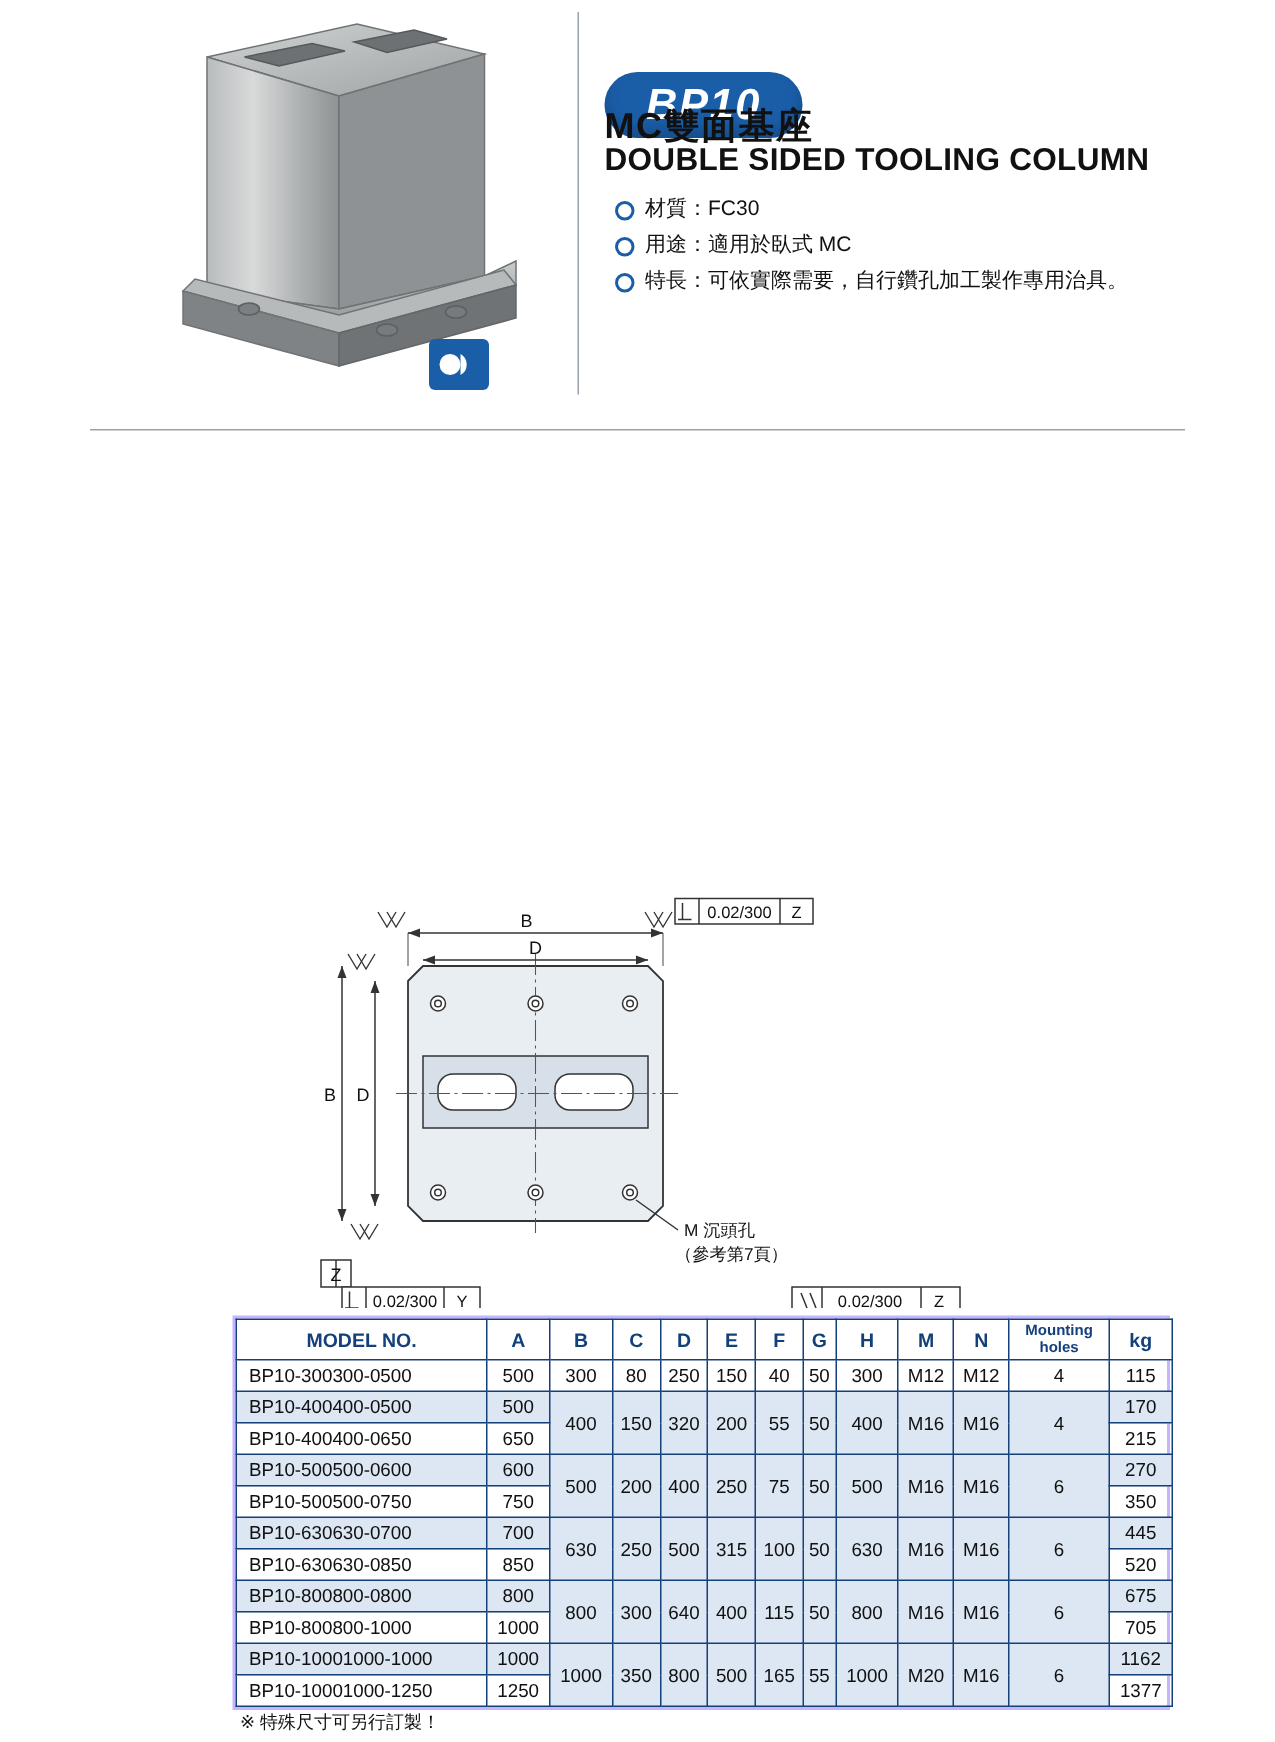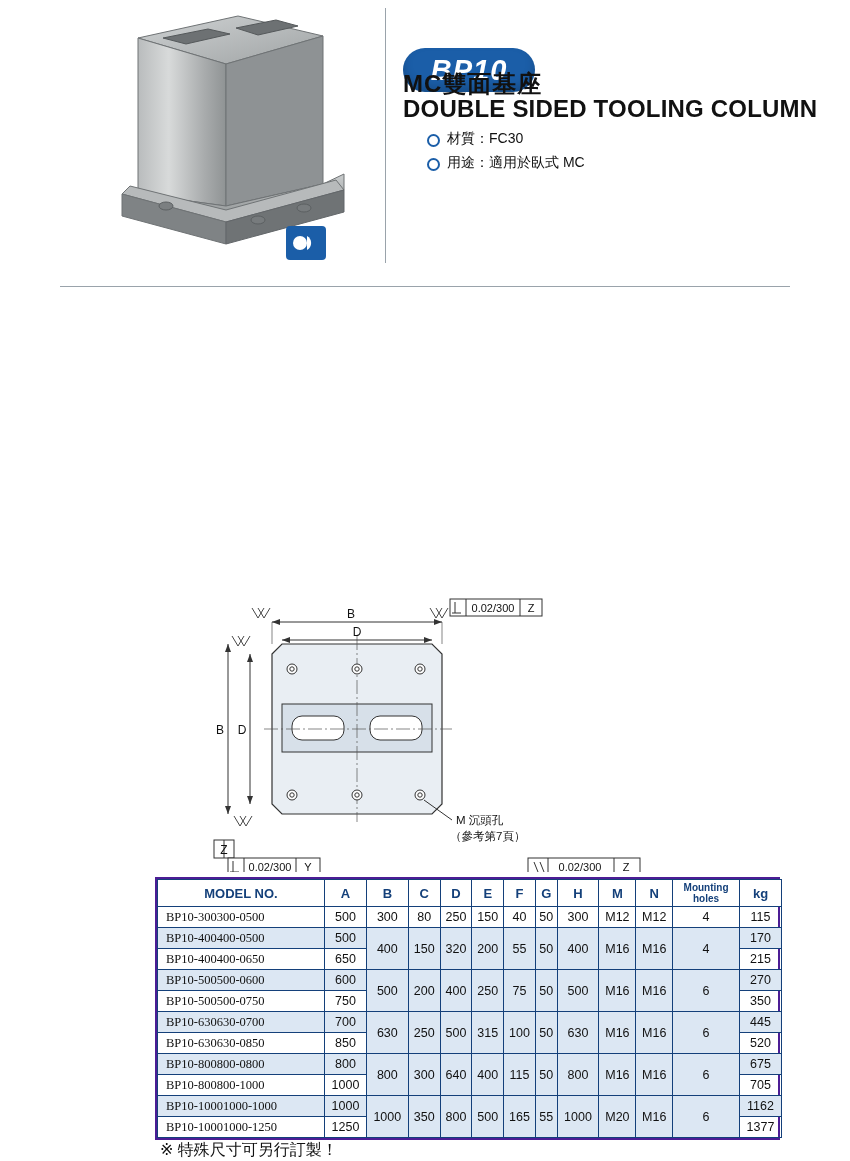--- a/index.html
+++ b/index.html
@@ -38,7 +38,7 @@
     letter-spacing:1px;
   }
   #title-en{
-    position:absolute;left:403px;top:95px;font-size:24px;font-weight:bold;color:#111;
+    position:absolute;left:403px;top:95px;font-size:21px;font-weight:bold;color:#111;
     letter-spacing:.2px;
   }
   #spec-list{position:absolute;left:427px;top:130px;width:420px;}

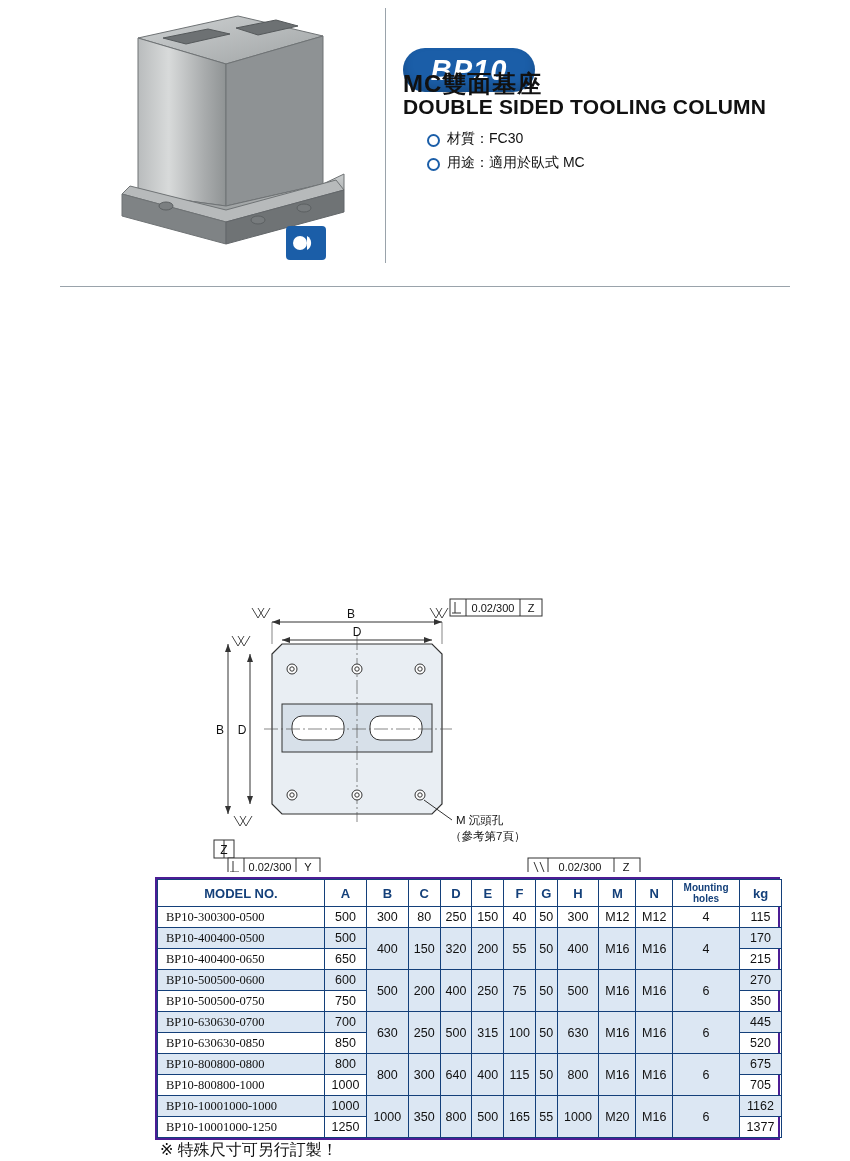--- a/index.html
+++ b/index.html
@@ -41,7 +41,7 @@
     position:absolute;left:403px;top:95px;font-size:21px;font-weight:bold;color:#111;
     letter-spacing:.2px;
   }
-  #spec-list{position:absolute;left:427px;top:130px;width:420px;}
+  #spec-list{position:absolute;left:410px;top:130px;width:420px;}
   .spec-row{display:flex;align-items:flex-start;margin-bottom:6px;font-size:14px;color:#111;}
   .bullet{
     width:9px;height:9px;border:2px solid #1b5ea8;border-radius:50%;

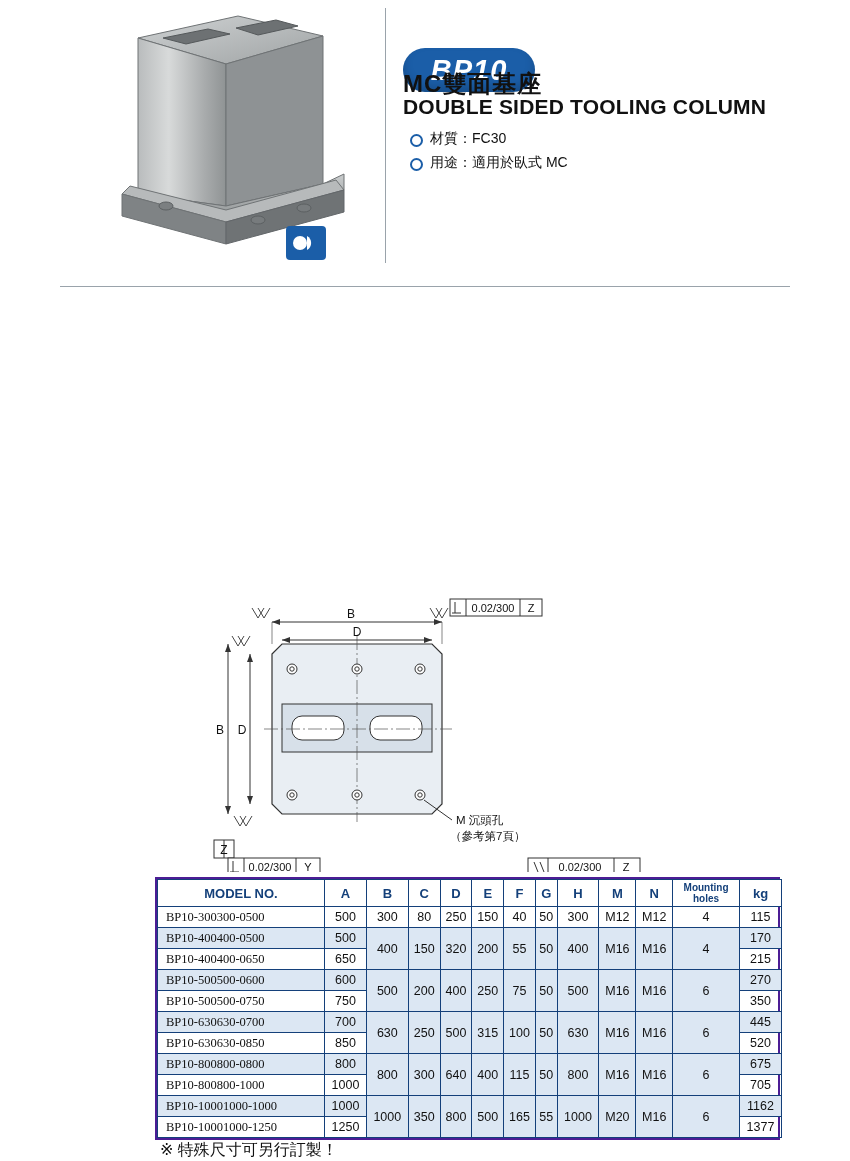--- a/index.html
+++ b/index.html
@@ -135,6 +135,10 @@
       <span class="bullet"></span>
       <span>用途：適用於臥式 MC</span>
     </div>
+    <div class="spec-row">
+      <span class="bullet"></span>
+      <span>特長：可依實際需要，自行鑽孔加工製作專用治具。</span>
+    </div>
   </div>
 </div>
 

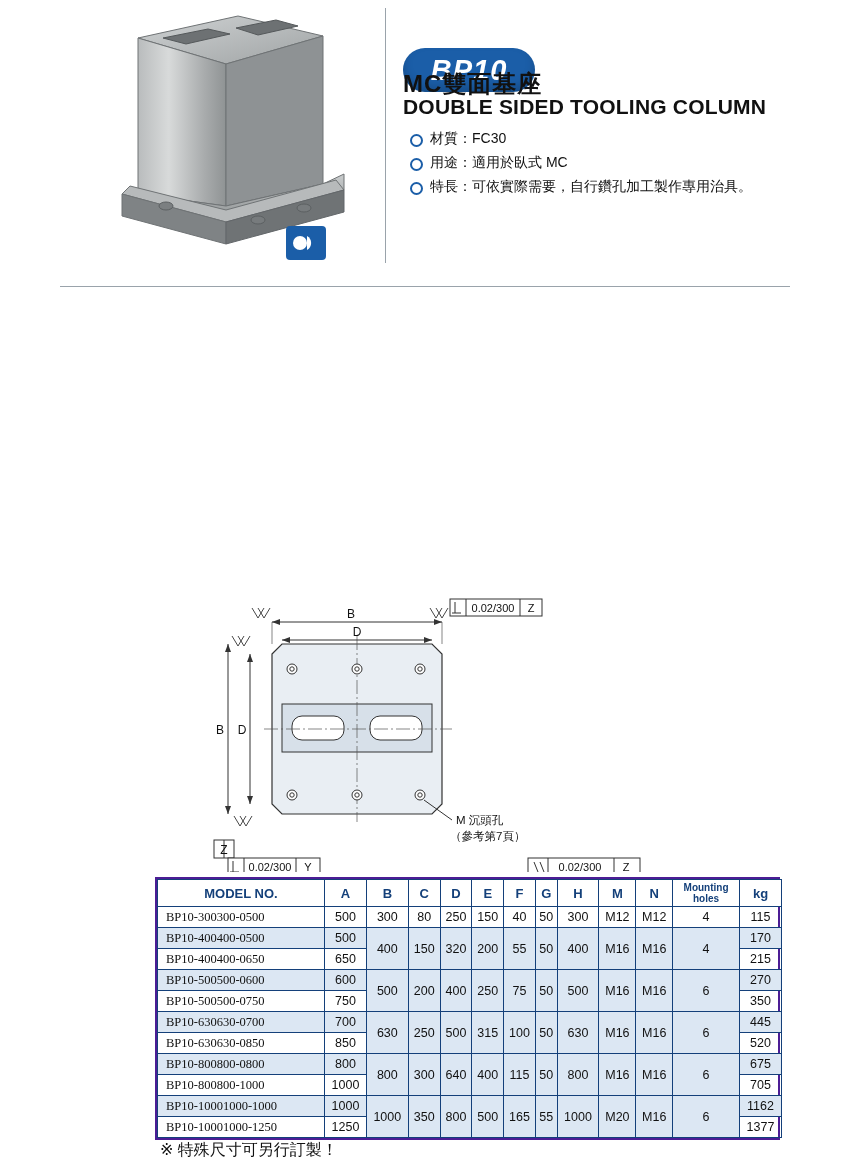--- a/index.html
+++ b/index.html
@@ -61,7 +61,7 @@
   tbody td{color:#111;}
   tbody tr.alt td{background:#dce7f3;}
   td.model{text-align:left;padding-left:8px;width:158px;font-family:Liberation Serif, serif;}
-  #table-outer{border:2px solid #4c1d95;}
+  #table-outer{border:2px solid #c4b5fd;}
   #note{
     position:absolute;left:160px;top:1140px;font-size:16px;color:#111;
   }

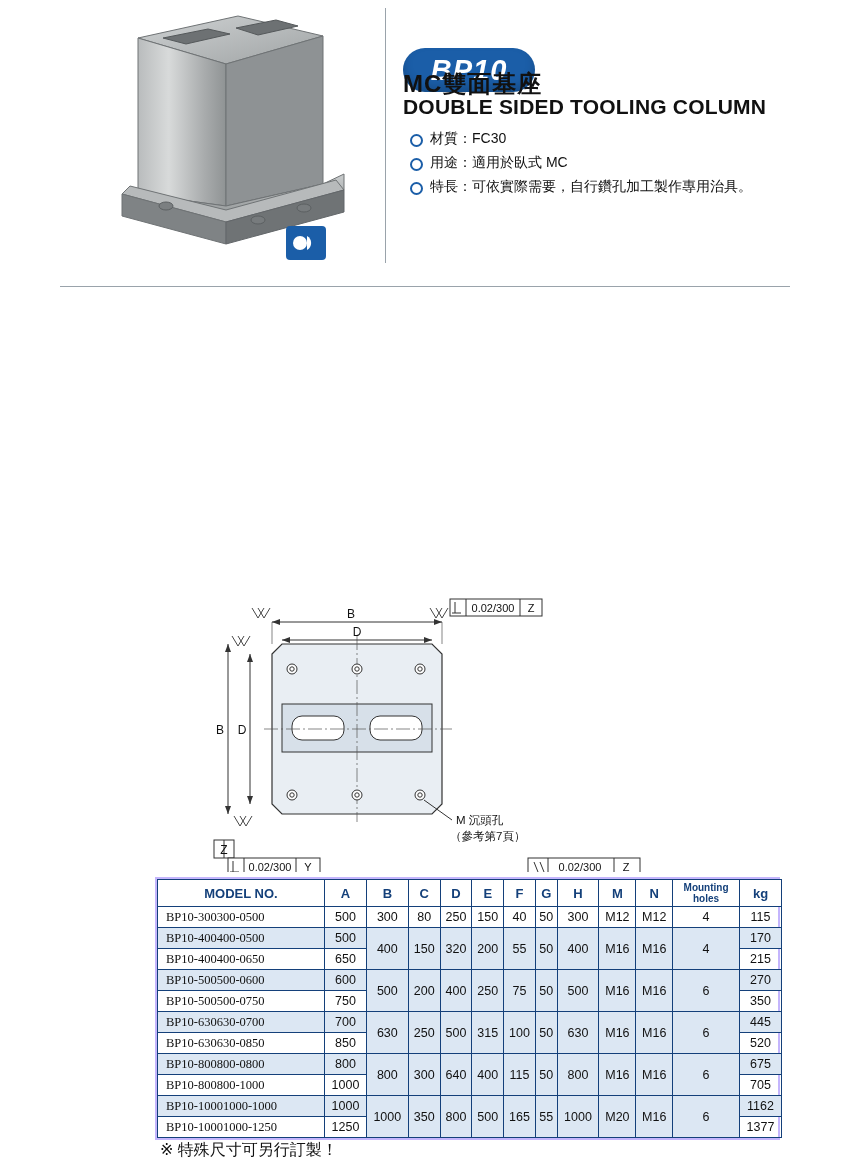--- a/index.html
+++ b/index.html
@@ -60,7 +60,7 @@
   thead th.small{font-size:10px;line-height:11px;font-weight:bold;}
   tbody td{color:#111;}
   tbody tr.alt td{background:#dce7f3;}
-  td.model{text-align:left;padding-left:8px;width:158px;font-family:Liberation Serif, serif;}
+  td.model{text-align:left;padding-left:8px;width:158px;}
   #table-outer{border:2px solid #c4b5fd;}
   #note{
     position:absolute;left:160px;top:1140px;font-size:16px;color:#111;

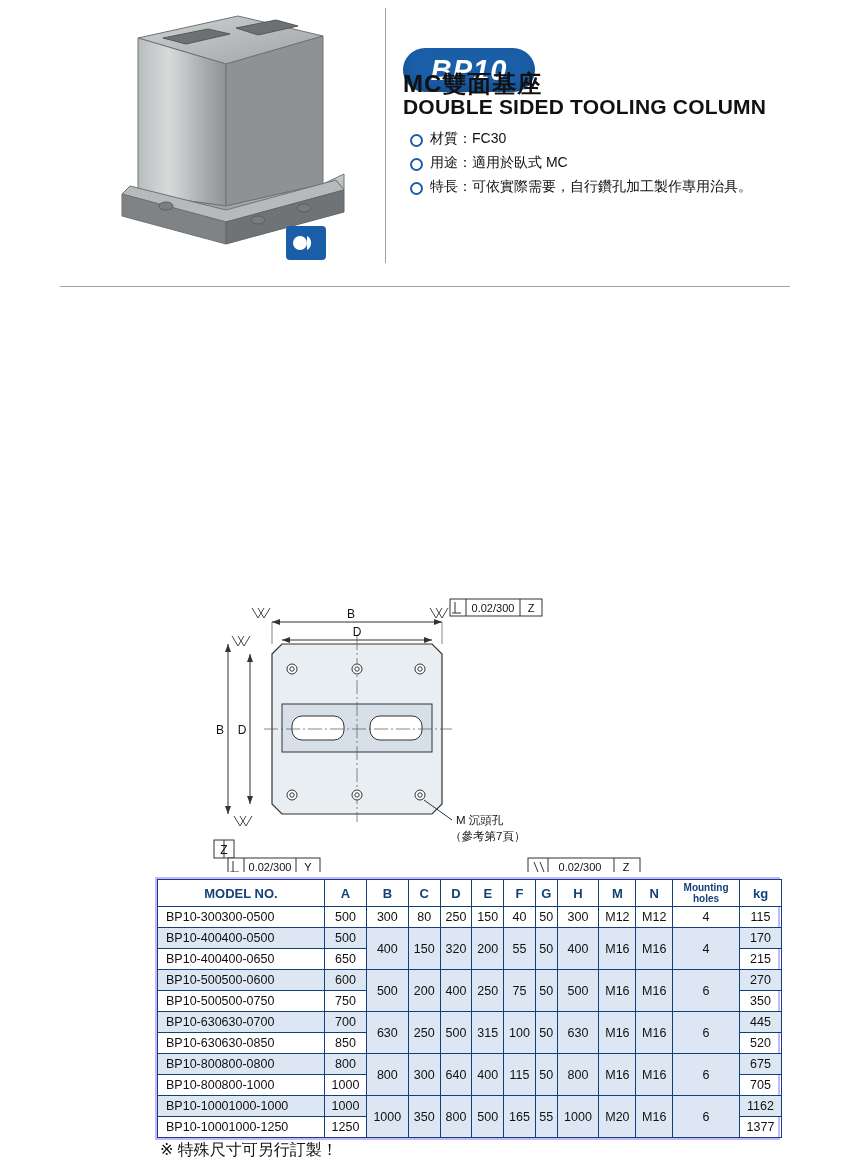--- a/index.html
+++ b/index.html
@@ -63,7 +63,7 @@
   td.model{text-align:left;padding-left:8px;width:158px;}
   #table-outer{border:2px solid #c4b5fd;}
   #note{
-    position:absolute;left:160px;top:1140px;font-size:16px;color:#111;
+    position:absolute;left:160px;top:1140px;font-size:12px;color:#111;
   }
 </style>
 </head>

